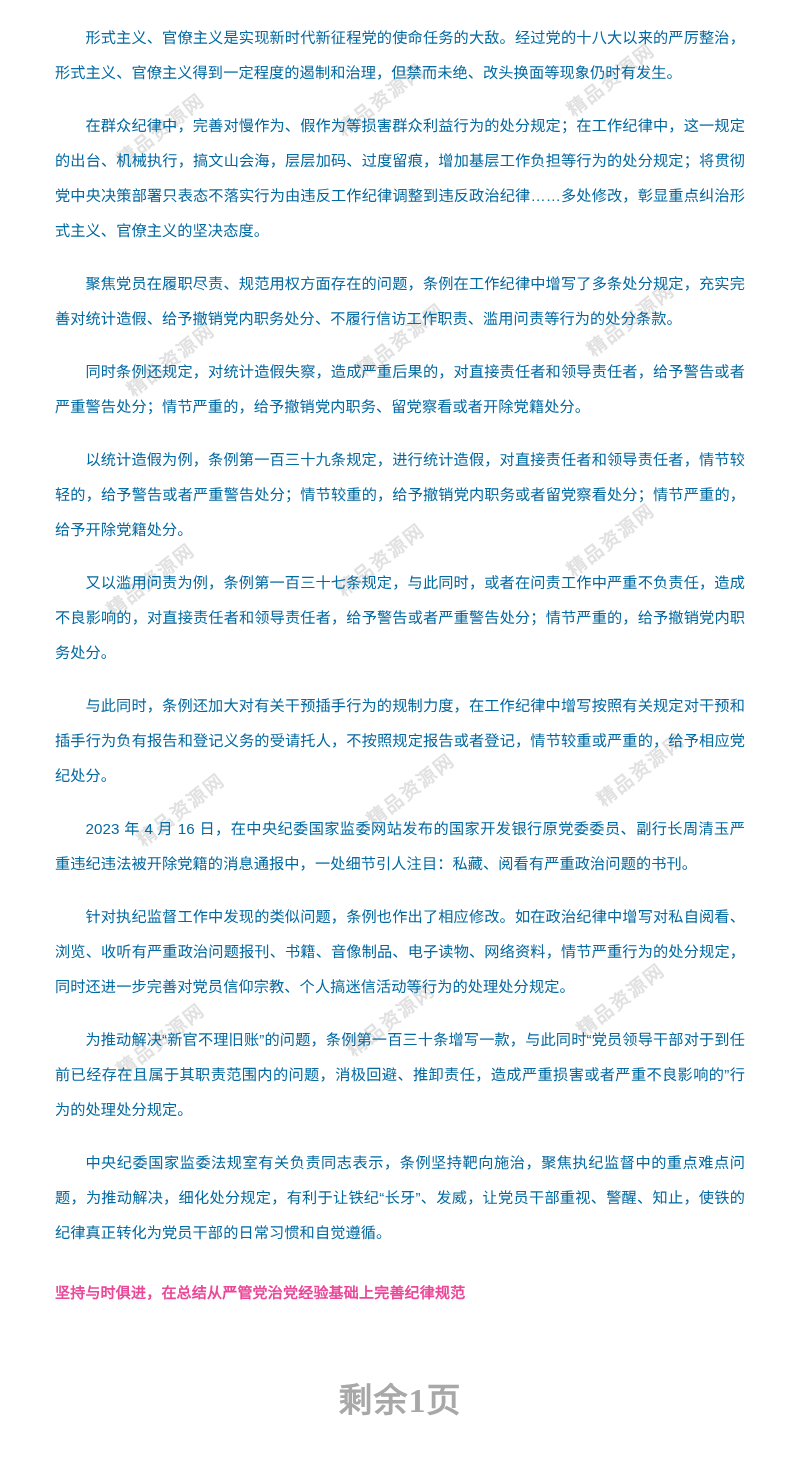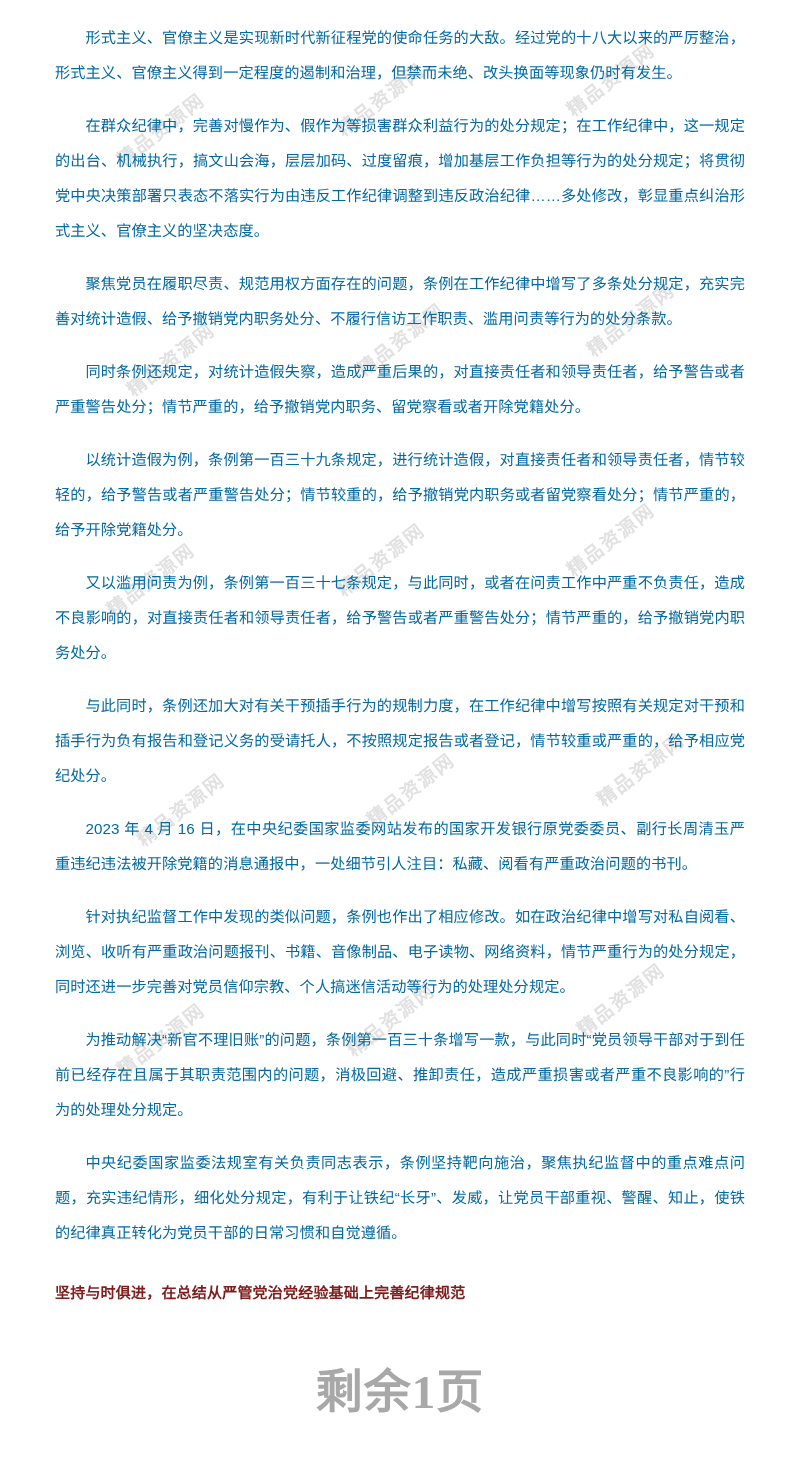--- a/index.html
+++ b/index.html
@@ -131,7 +131,7 @@
     <p class="para">2023 年 4 月 16 日，在中央纪委国家监委网站发布的国家开发银行原党委委员、副行长周清玉严重违纪违法被开除党籍的消息通报中，一处细节引人注目：私藏、阅看有严重政治问题的书刊。</p>
     <p class="para">针对执纪监督工作中发现的类似问题，条例也作出了相应修改。如在政治纪律中增写对私自阅看、浏览、收听有严重政治问题报刊、书籍、音像制品、电子读物、网络资料，情节严重行为的处分规定，同时还进一步完善对党员信仰宗教、个人搞迷信活动等行为的处理处分规定。</p>
     <p class="para">为推动解决“新官不理旧账”的问题，条例第一百三十条增写一款，与此同时“党员领导干部对于到任前已经存在且属于其职责范围内的问题，消极回避、推卸责任，造成严重损害或者严重不良影响的”行为的处理处分规定。</p>
-    <p class="para">中央纪委国家监委法规室有关负责同志表示，条例坚持靶向施治，聚焦执纪监督中的重点难点问题，充实违纪情形，细化处分规定，有利于让铁纪“长牙”、发威，让党员干部重视、警醒、知止，使铁的纪律真正转化为党员干部的日常习惯和自觉遵循。</p>
+    <p class="para">中央纪委国家监委法规室有关负责同志表示，条例坚持靶向施治，聚焦执纪监督中的重点难点问题，为推动解决，细化处分规定，有利于让铁纪“长牙”、发威，让党员干部重视、警醒、知止，使铁的纪律真正转化为党员干部的日常习惯和自觉遵循。</p>
 
     <h2 class="section-heading">坚持与时俱进，在总结从严管党治党经验基础上完善纪律规范</h2>
 

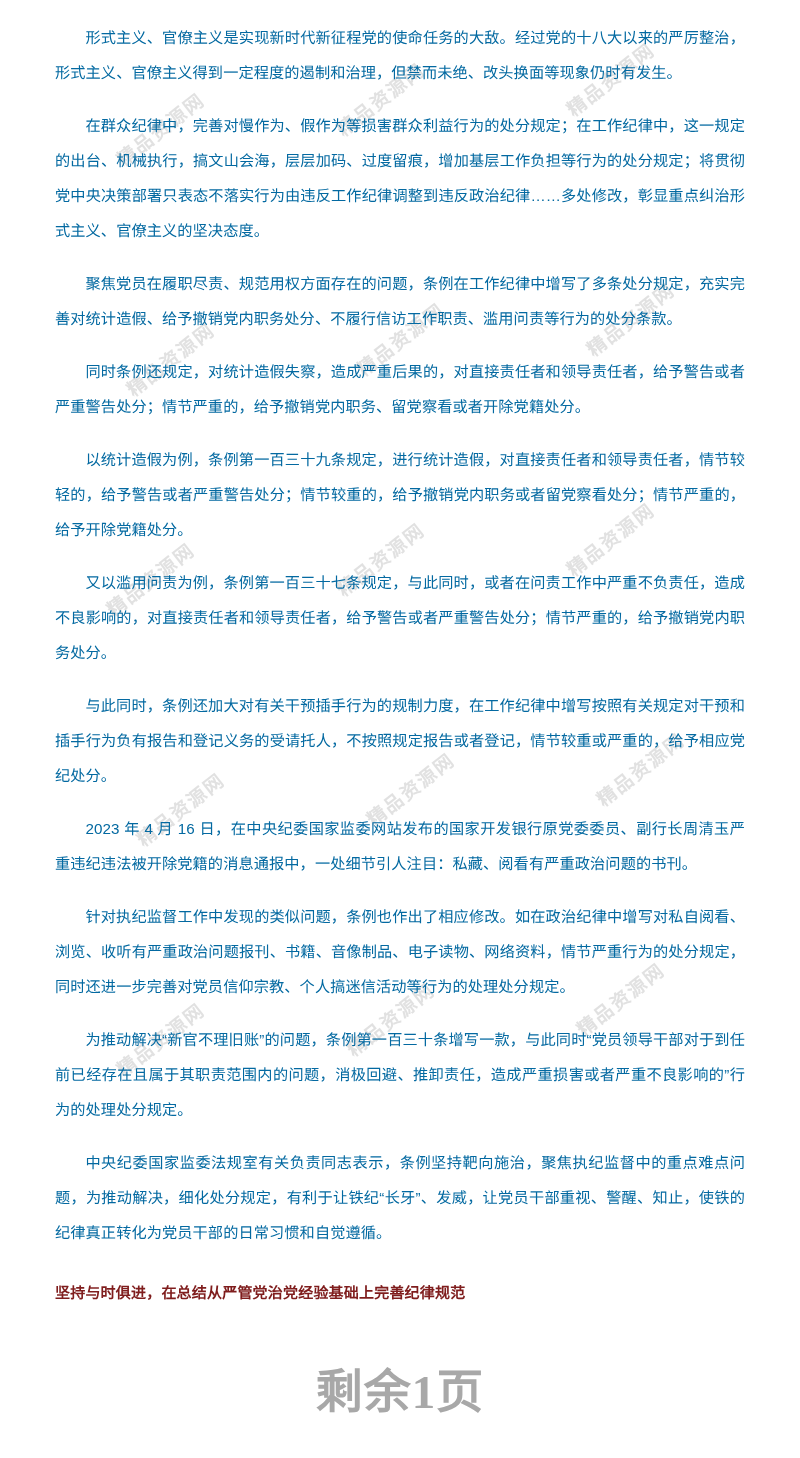--- a/index.html
+++ b/index.html
@@ -70,7 +70,7 @@
     font-size: 15px;
     line-height: 26px;
     font-weight: 700;
-    color: #7f1d1d;
+    color: #ec4899;
     text-indent: 0;
     letter-spacing: 0.2px;
   }

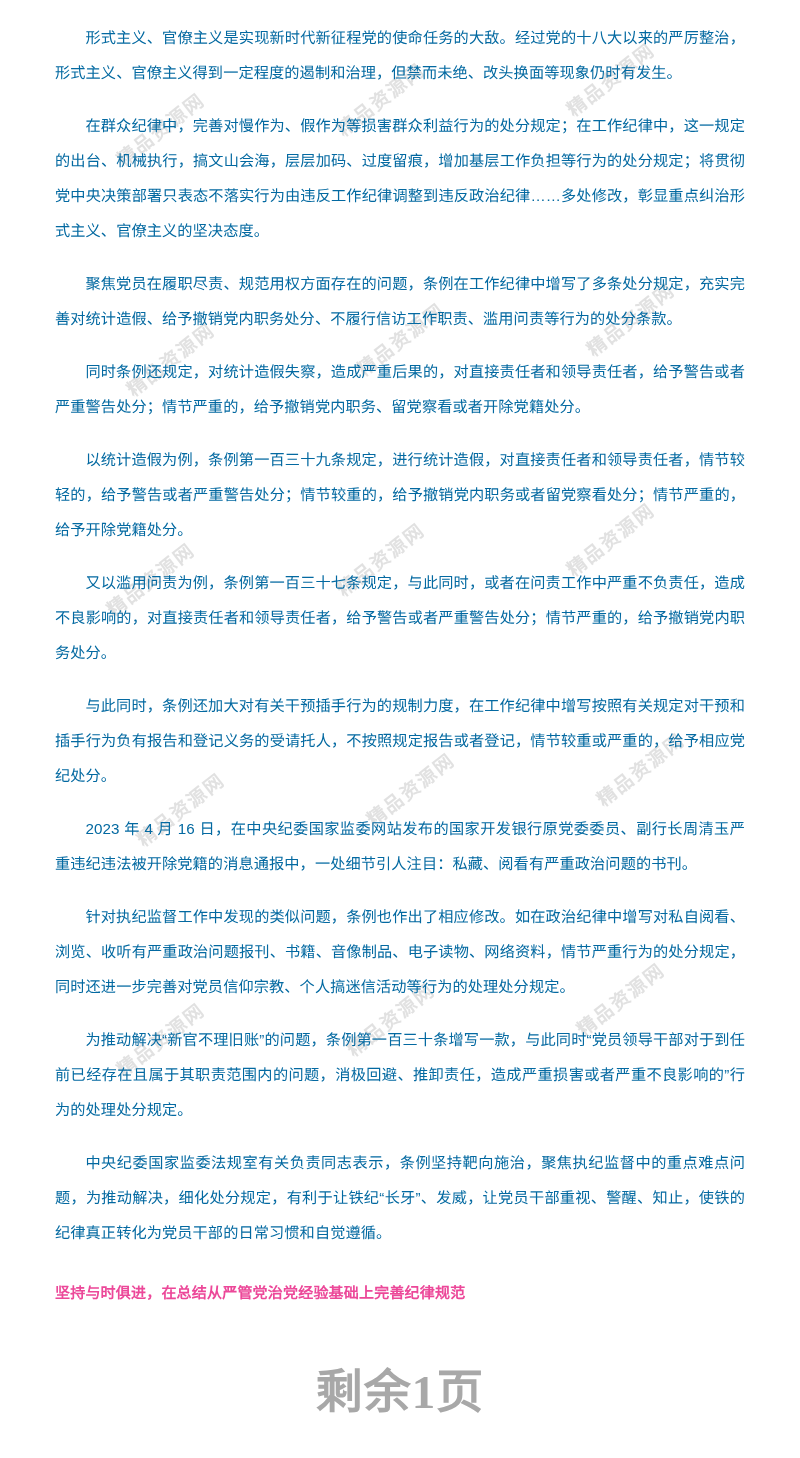--- a/index.html
+++ b/index.html
@@ -87,7 +87,7 @@
     align-items: baseline;
     gap: 32px;
     color: #a8a8a8;
-    font-size: 47px;
+    font-size: 34px;
     font-weight: 700;
     letter-spacing: 1px;
     font-family: "Liberation Serif", "DejaVu Serif", serif;

